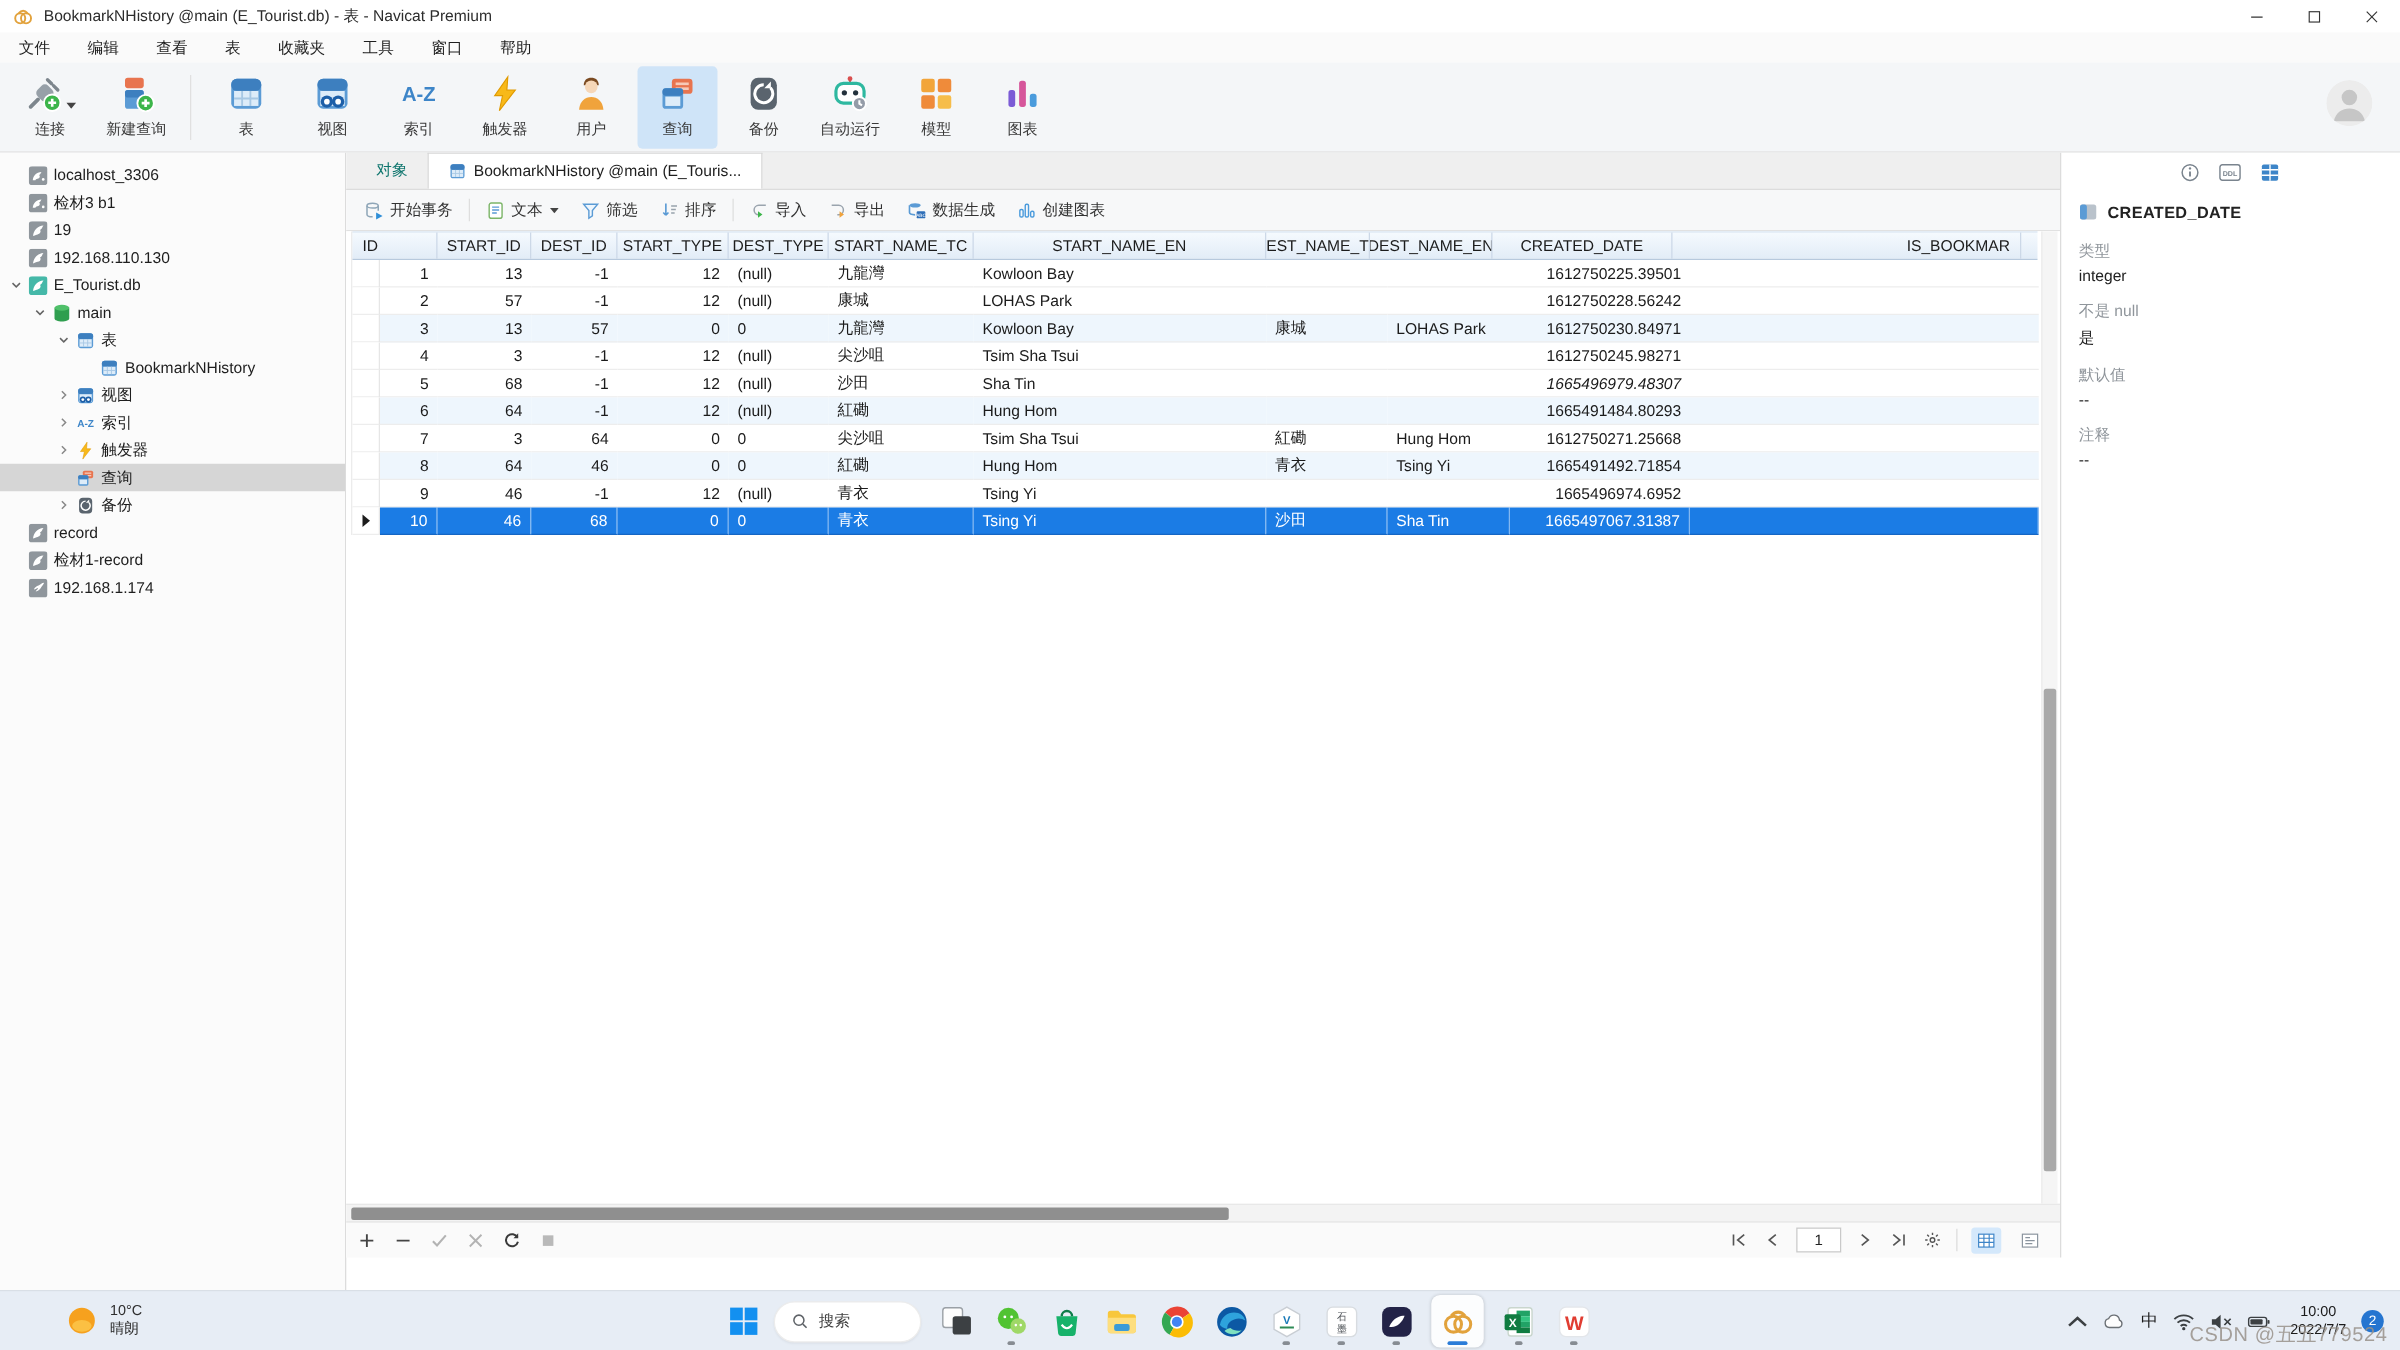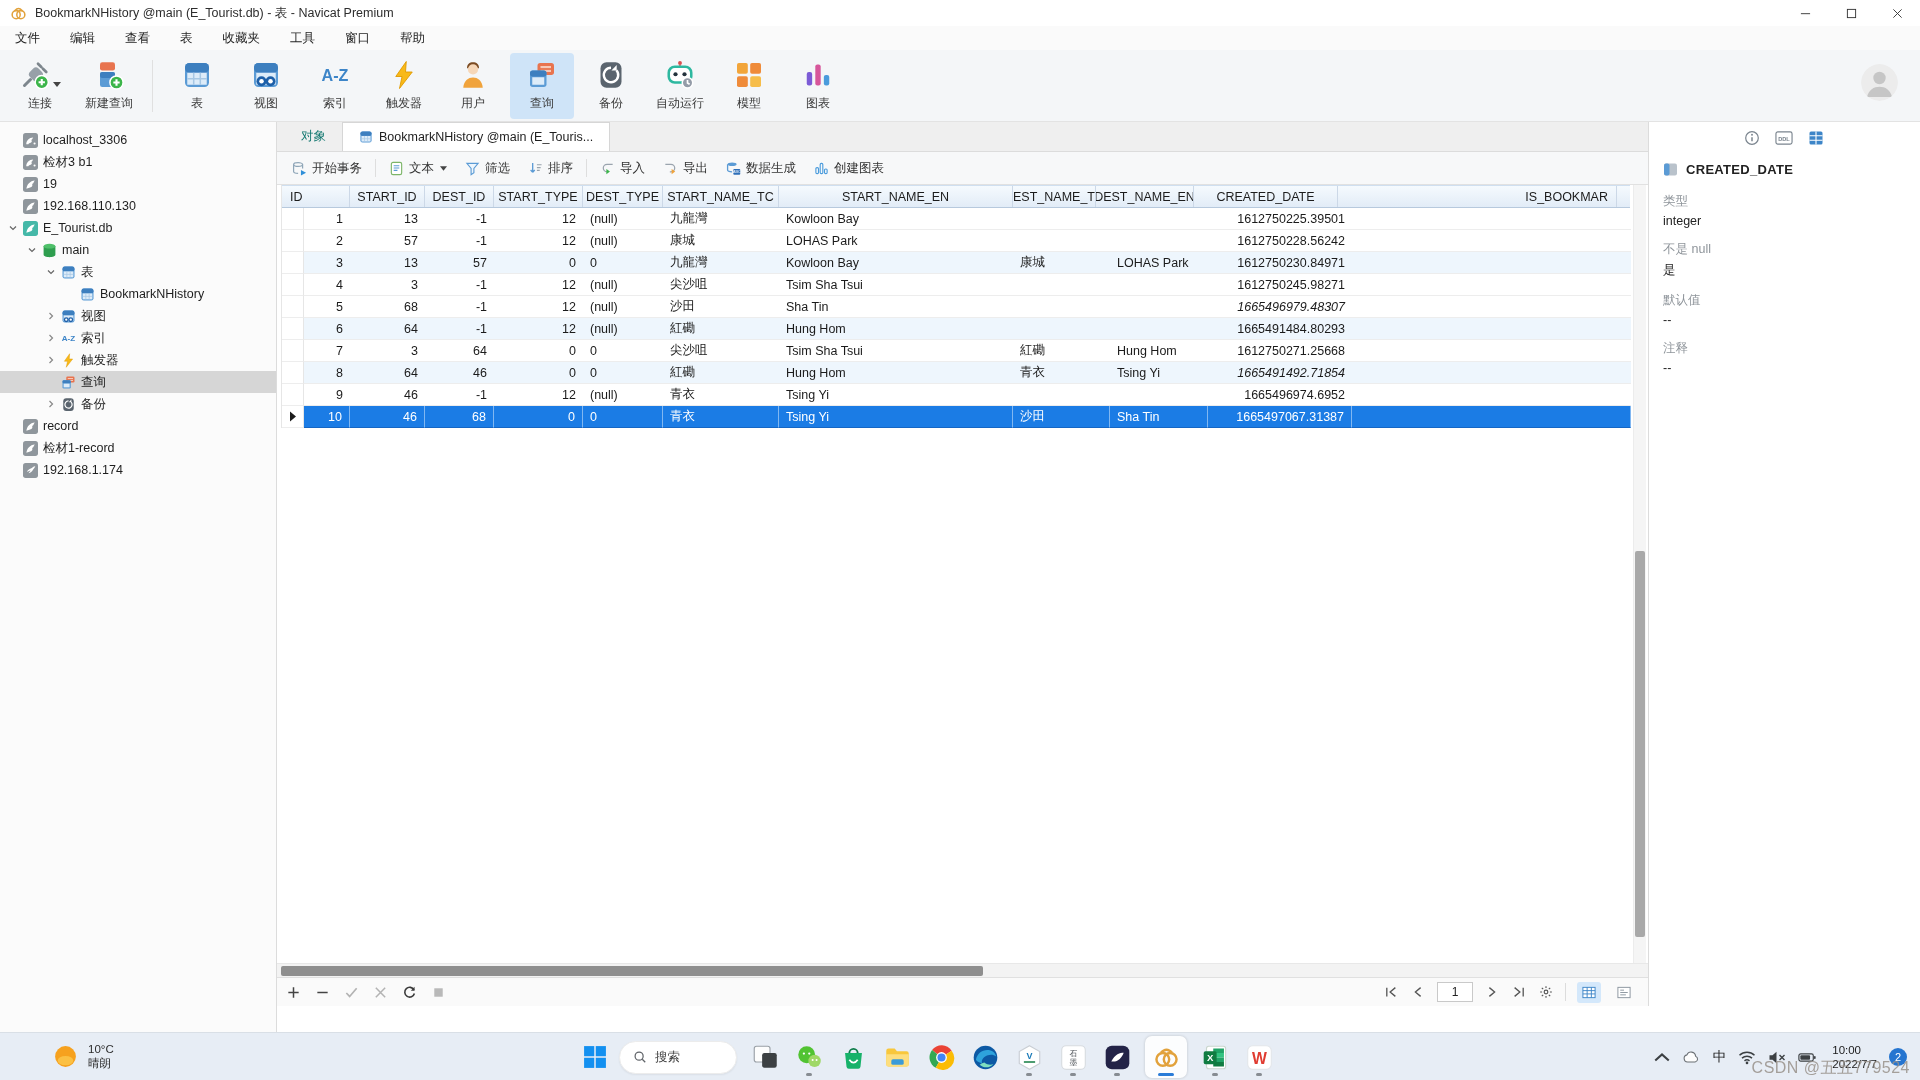--- a/index.html
+++ b/index.html
@@ -784,7 +784,7 @@
                   <div class="g-cell" style="width: 234px;">Hung Hom</div>
                   <div class="g-cell" style="width: 97px;">青衣</div>
                   <div class="g-cell" style="width: 98px;">Tsing Yi</div>
-                  <div class="g-cell num" style="width: 144px; font-style: italic;">1665491492.71854</div>
+                  <div class="g-cell num" style="width: 144px;">1665491492.71854</div>
                   <div class="g-cell num" style="width: 279px;"></div>
                 </div>
                 <div class="g-row">

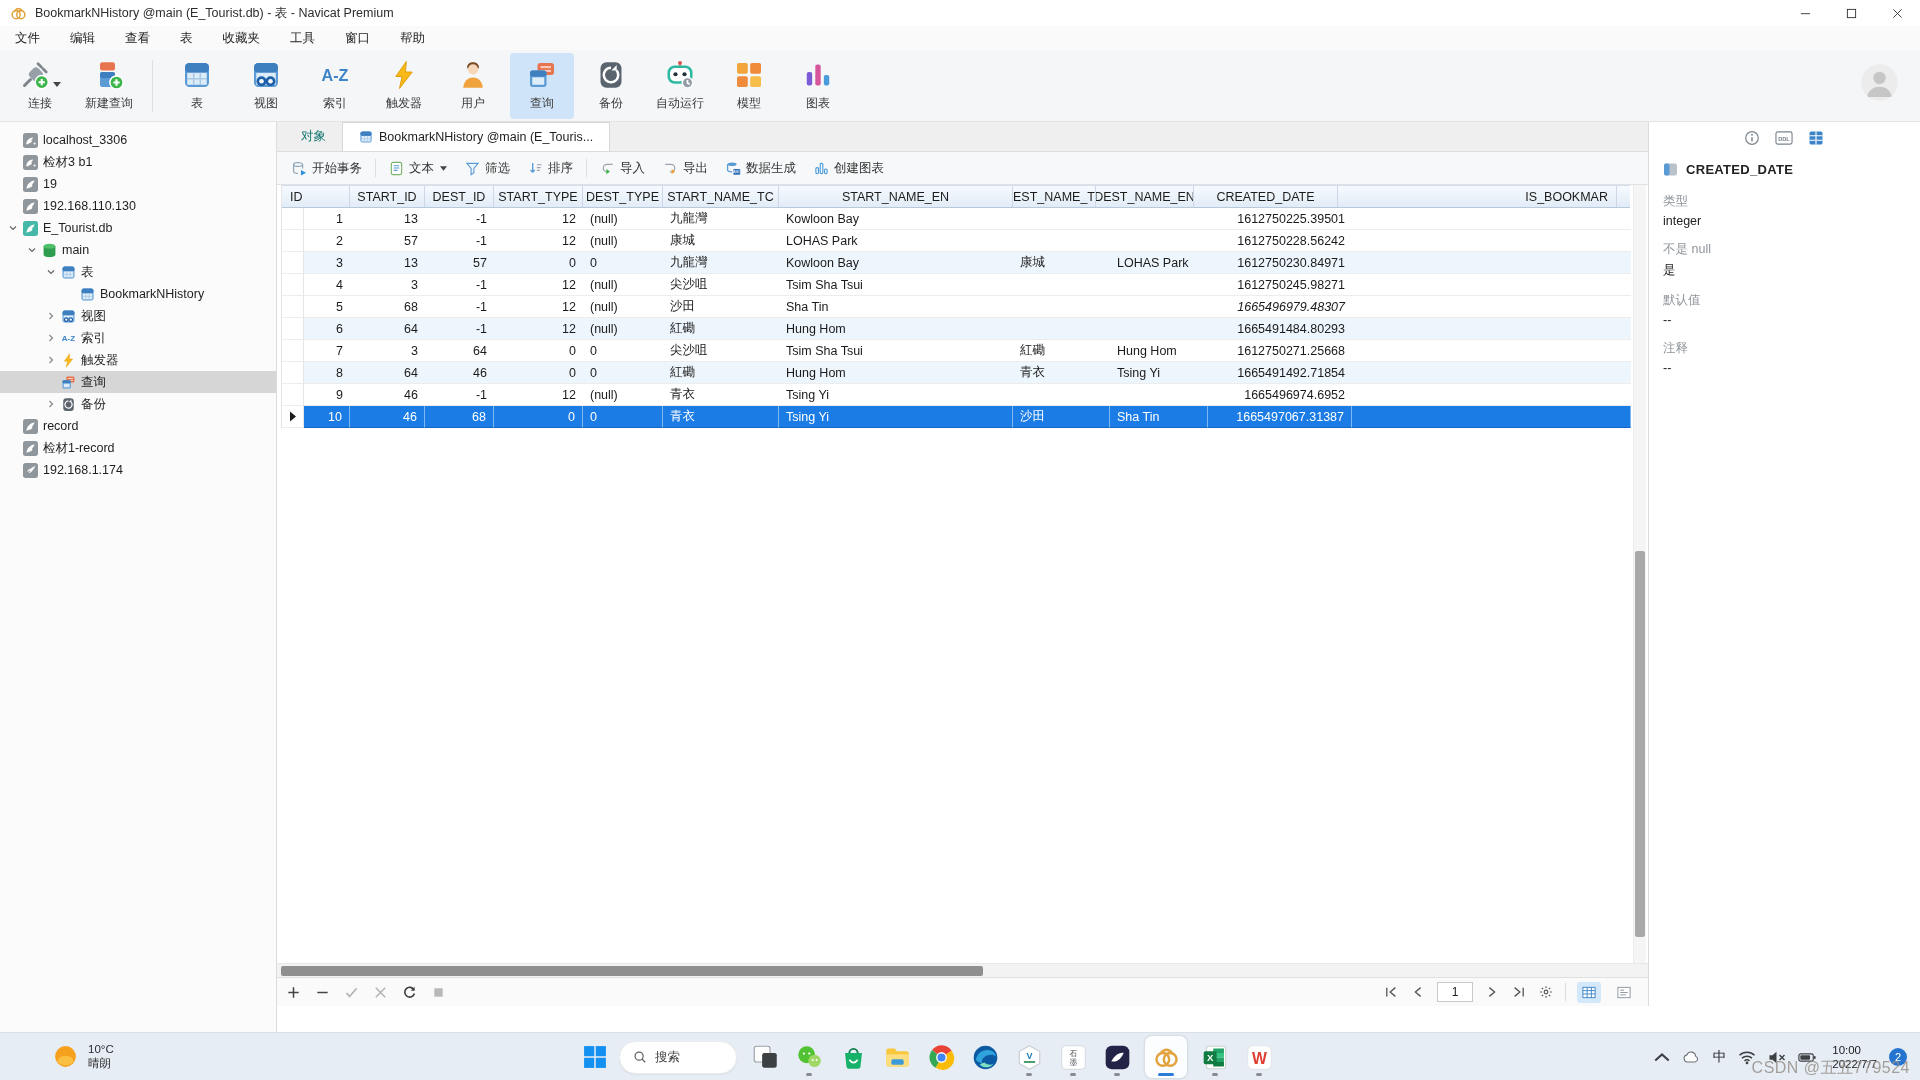--- a/index.html
+++ b/index.html
@@ -121,7 +121,7 @@
 .tray{position:absolute;right:0;top:0;height:48px;display:flex;align-items:center;gap:12px;padding-right:13px}
 .tray-ic{width:18px;height:15px}
 .ime{font-size:13.5px;color:#1b1b1b}
-.clock{text-align:left;font-size:11.5px;line-height:14px;color:#1b1b1b;margin-left:4px}
+.clock{text-align:center;font-size:11.5px;line-height:14px;color:#1b1b1b;margin-left:4px}
 .badge{width:18px;height:18px;border-radius:50%;background:var(--badge,#2575d0);color:#fff;font-size:11px;display:flex;align-items:center;justify-content:center}
 .watermark{position:absolute;right:10px;bottom:1px;font-size:16px;letter-spacing:.5px;color:rgba(152,144,138,.85);pointer-events:none}
 </style>

